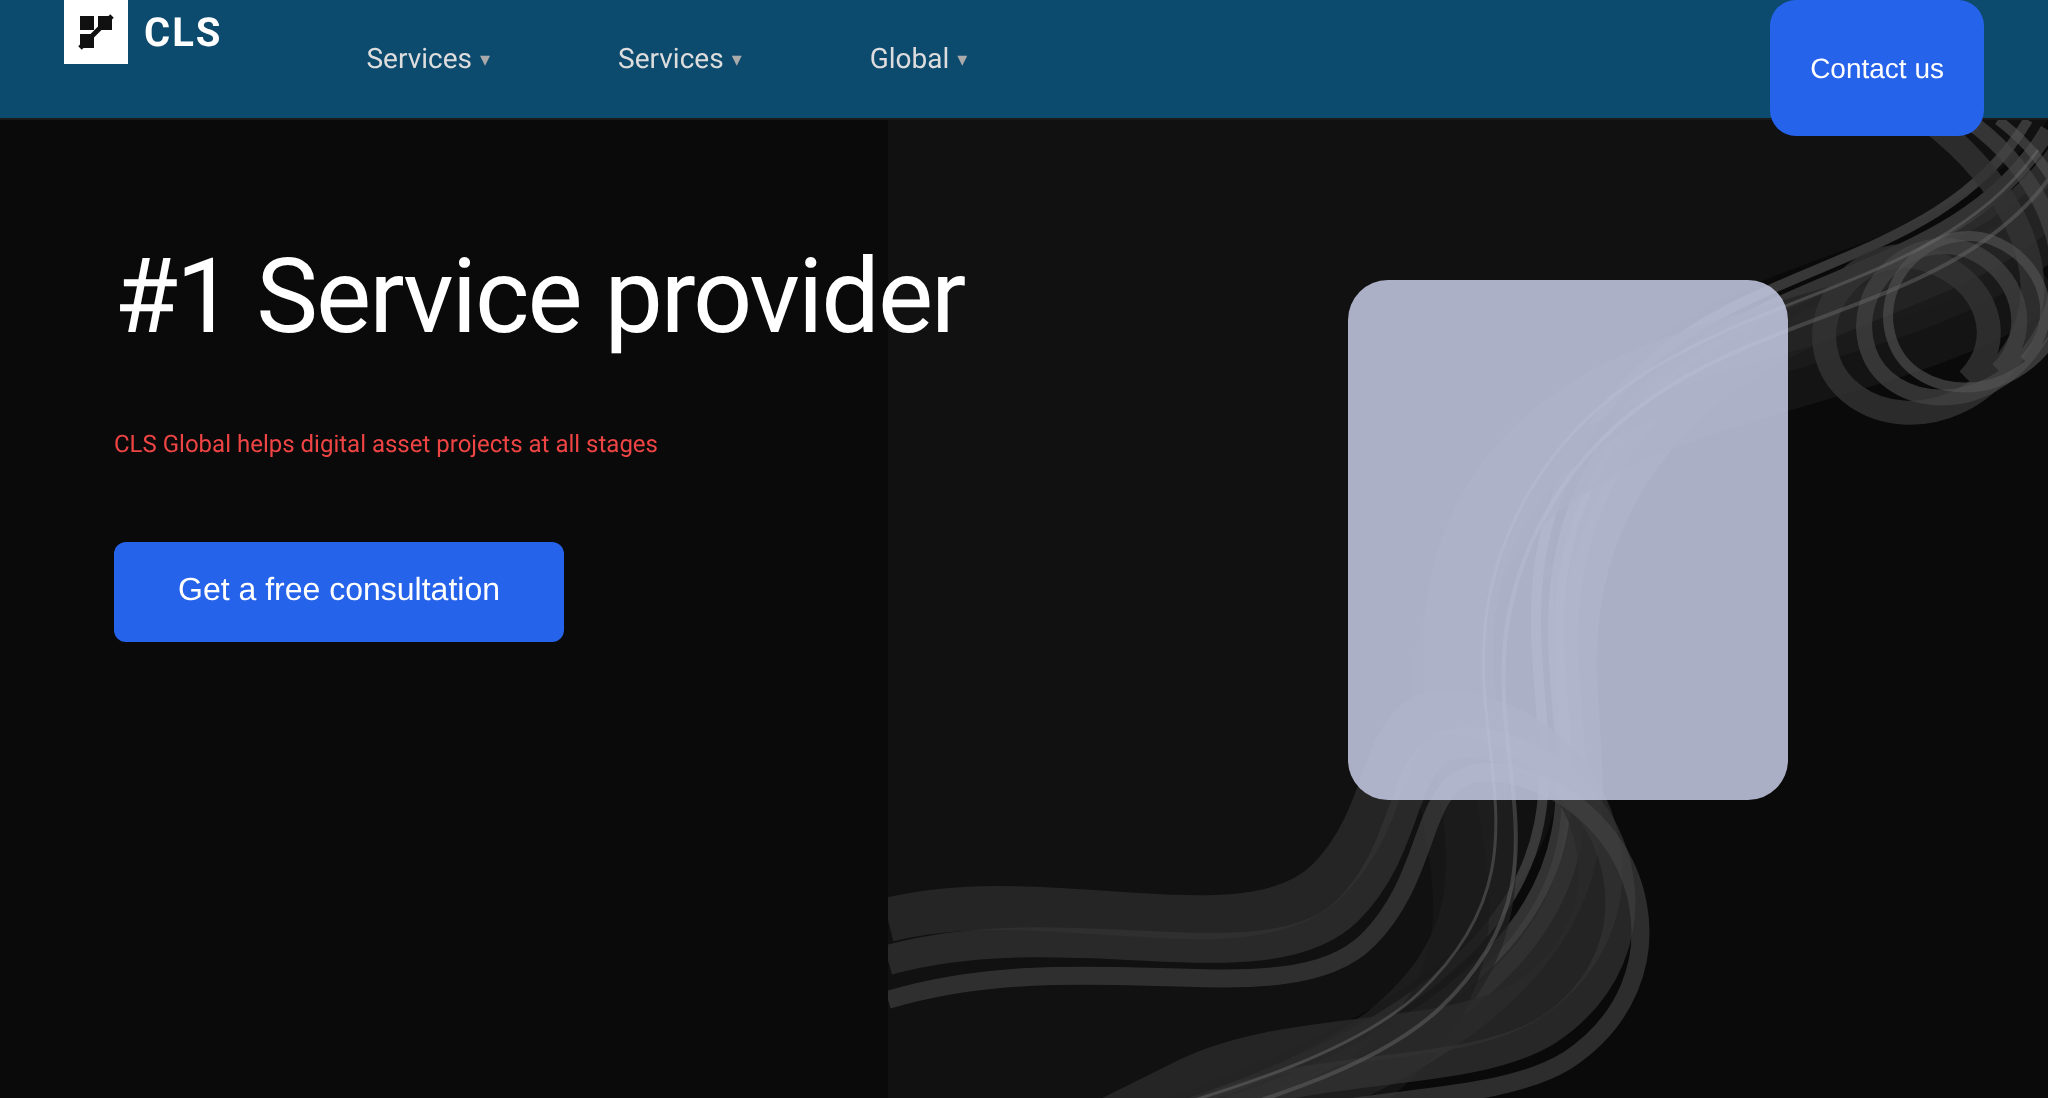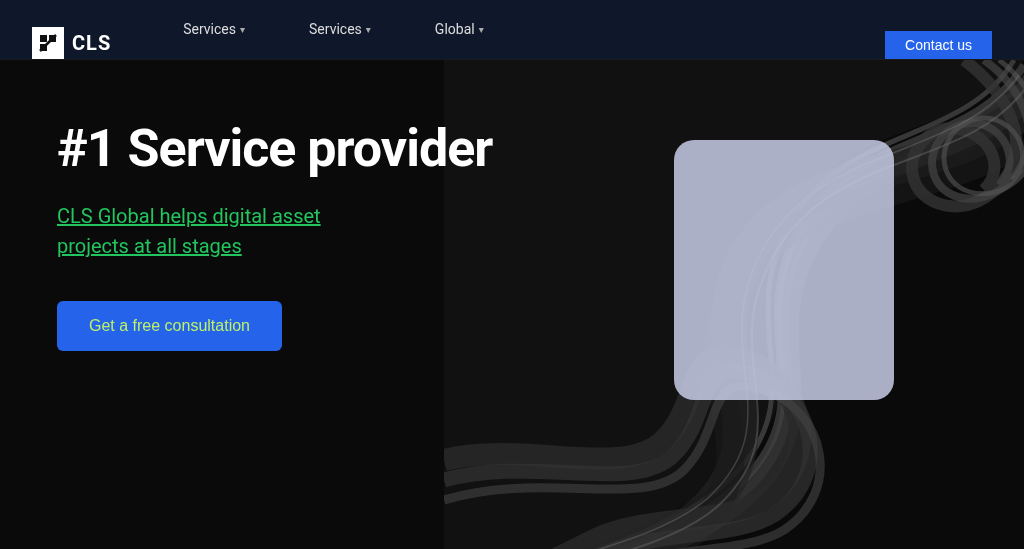--- a/index.html
+++ b/index.html
@@ -20,10 +20,10 @@
     
     .navbar {
       display: flex;
-      align-items: flex-end;
+      align-items: flex-start;
       height: 60px;
       padding: 0 32px;
-      background-color: #0f172a;
+      background-color: #0c4a6e;
       border-bottom: 1px solid #1a1a1a;
       position: relative;
       z-index: 10;

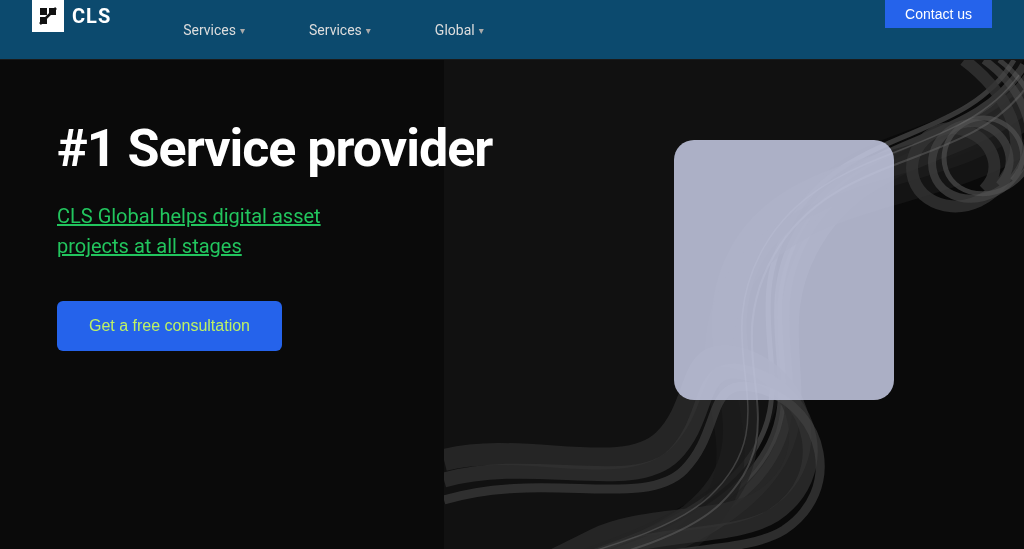--- a/index.html
+++ b/index.html
@@ -89,8 +89,8 @@
       background: #2563eb;
       color: #ffffff;
       border: none;
-      border-radius: 0;
-      padding: 6px 20px;
+      border-radius: 13px;
+      padding: 26px 20px;
       font-size: 14px;
       font-weight: 500;
       cursor: pointer;

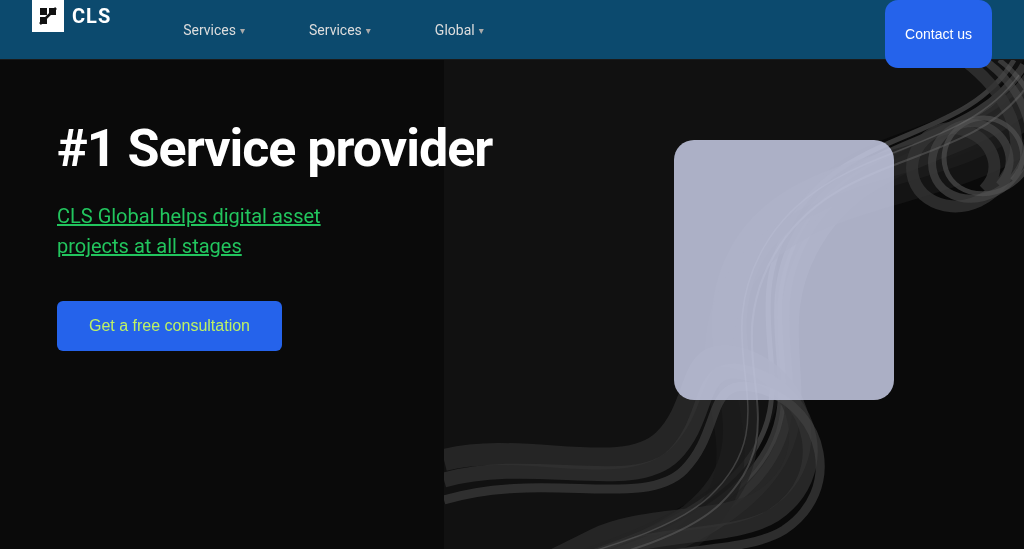--- a/index.html
+++ b/index.html
@@ -138,10 +138,10 @@
 
     .hero-headline {
       font-size: 52px;
-      font-weight: 700;
+      font-weight: 400;
       line-height: 1.1;
       color: #ffffff;
-      margin-bottom: 24px;
+      margin-bottom: 36px;
       letter-spacing: -1px;
     }
 

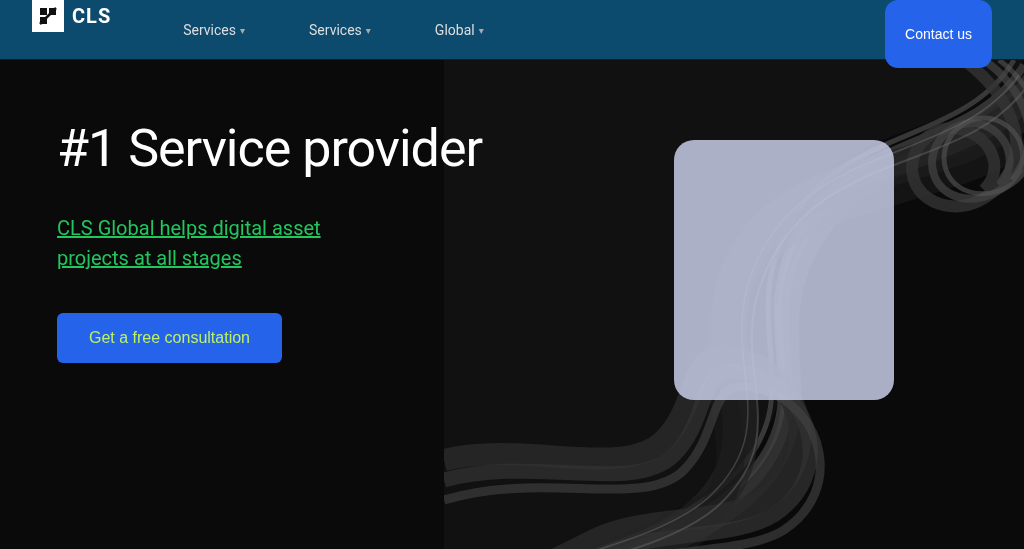--- a/index.html
+++ b/index.html
@@ -146,12 +146,11 @@
     }
 
     .hero-sub {
-      font-size: 20px;
-      color: #22c55e;
+      font-size: 12px;
+      color: #ef4444;
       line-height: 1.5;
       margin-bottom: 40px;
       max-width: 280px;
-      text-decoration: underline;
     }
 
     .cta-btn {

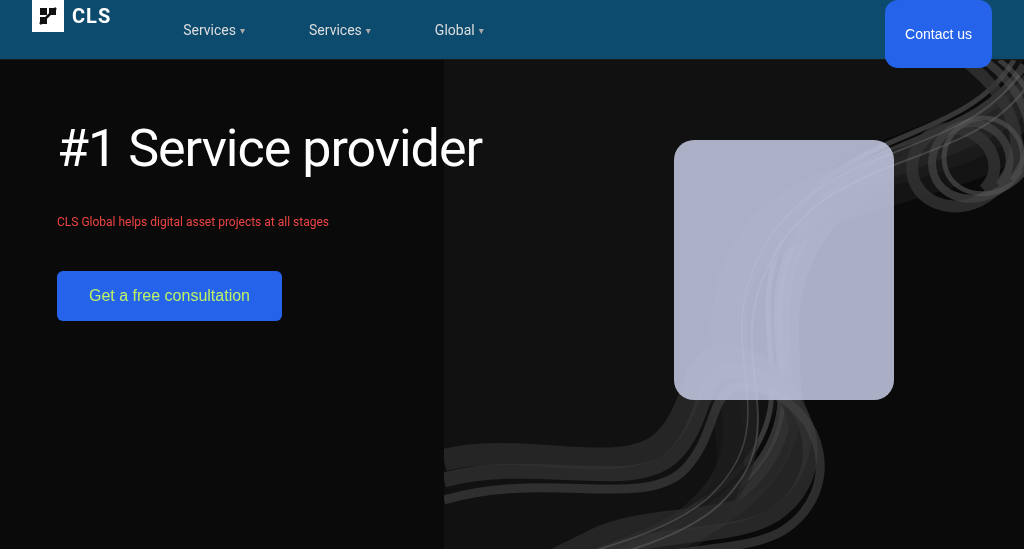--- a/index.html
+++ b/index.html
@@ -155,7 +155,7 @@
 
     .cta-btn {
       background: #2563eb;
-      color: #bef264;
+      color: #ffffff;
       border: none;
       border-radius: 6px;
       padding: 16px 32px;

